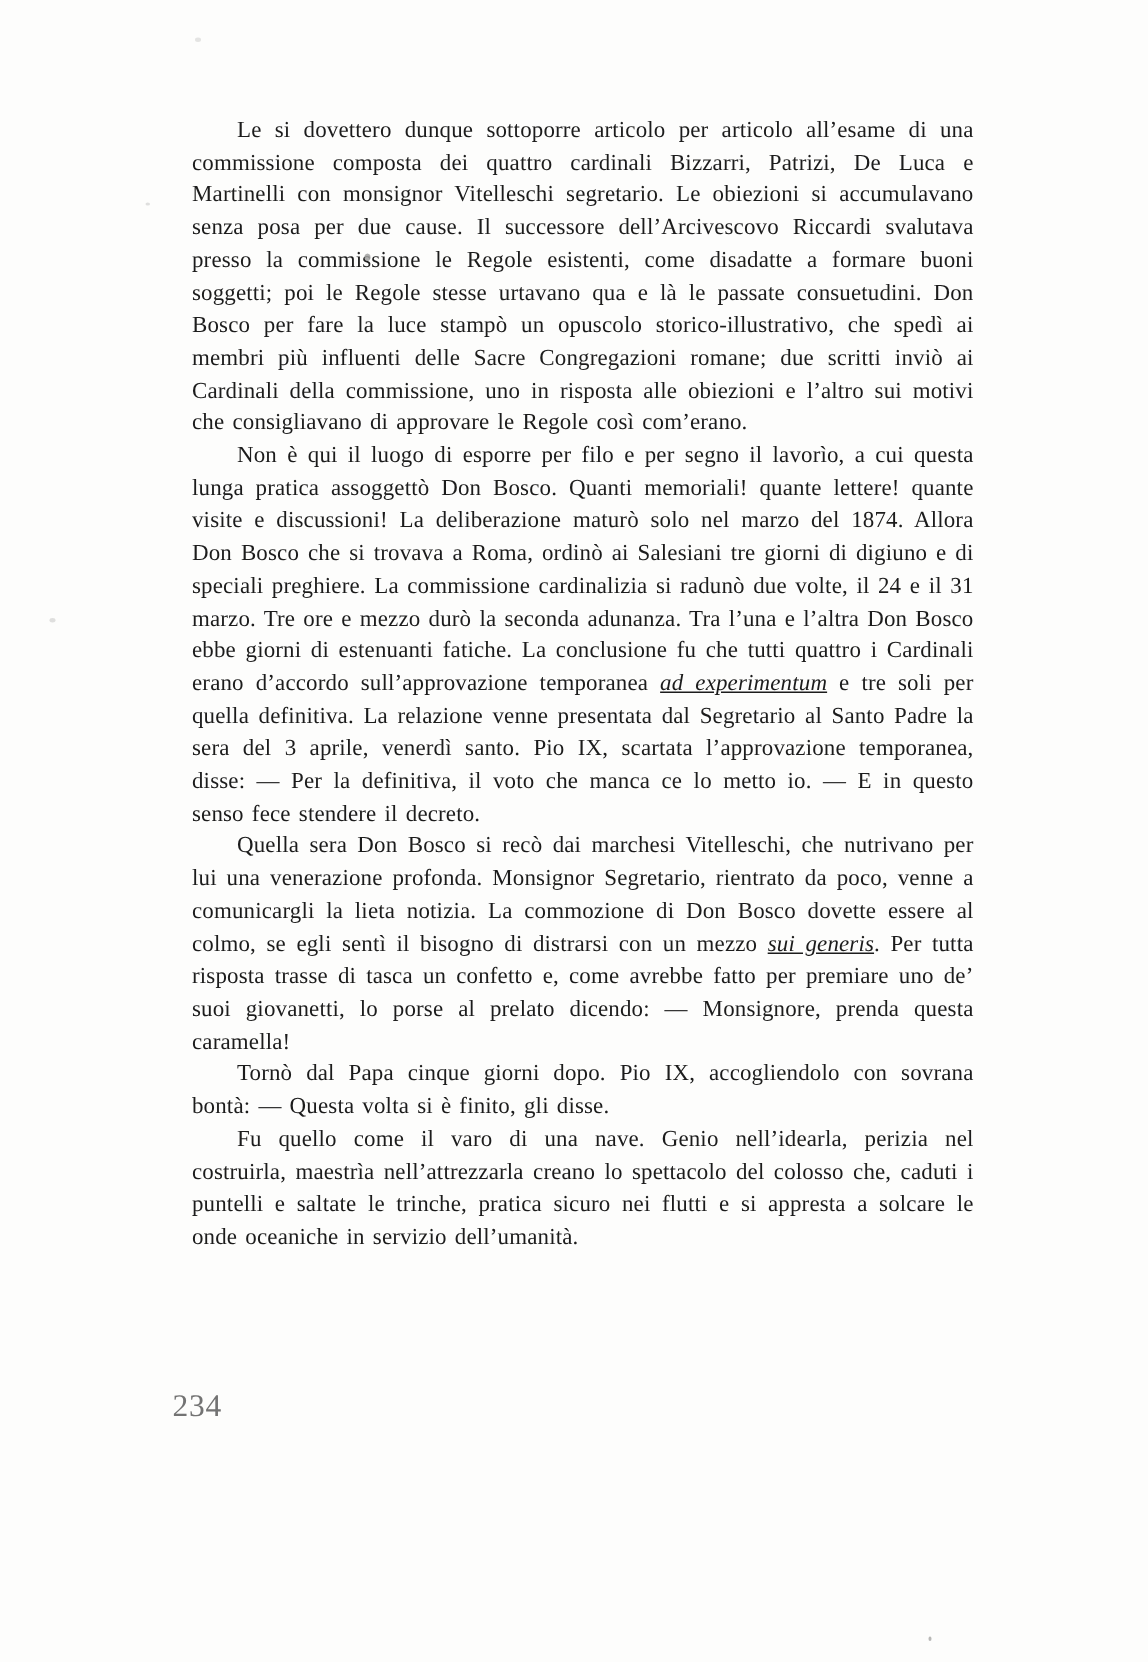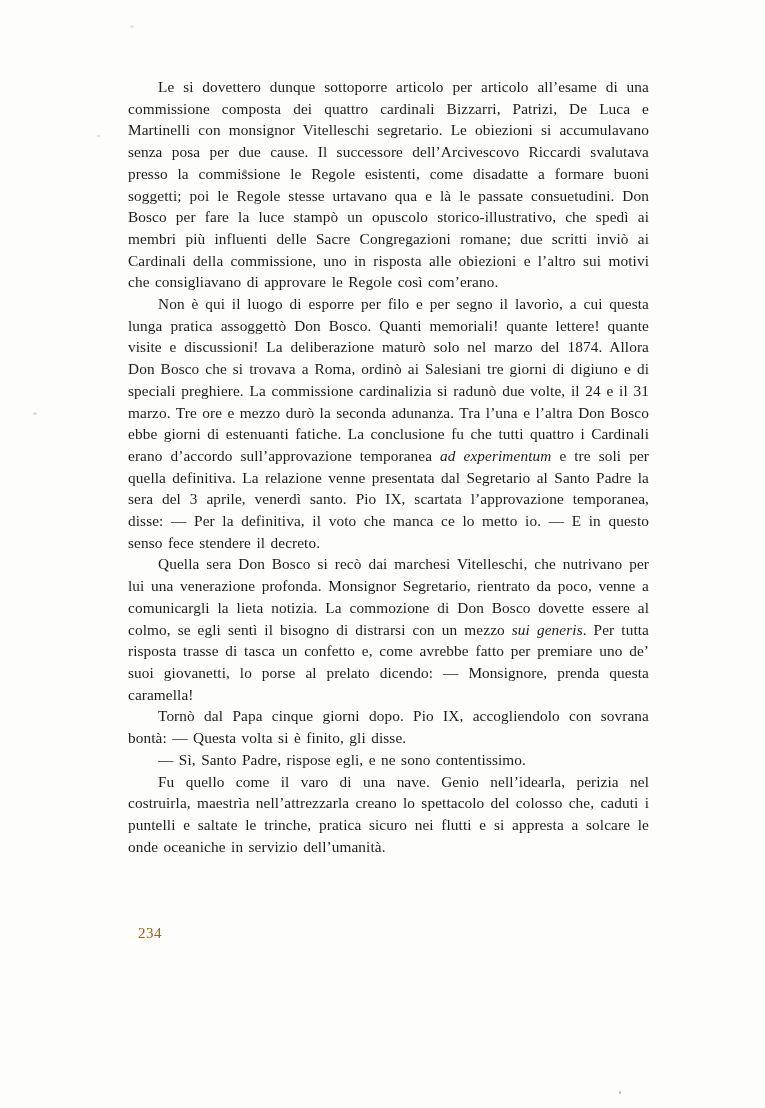--- a/index.html
+++ b/index.html
@@ -38,6 +38,7 @@
   }
   .para em {
     font-style: italic;
+    text-decoration: underline;
   }
   .page-number {
     position: absolute;

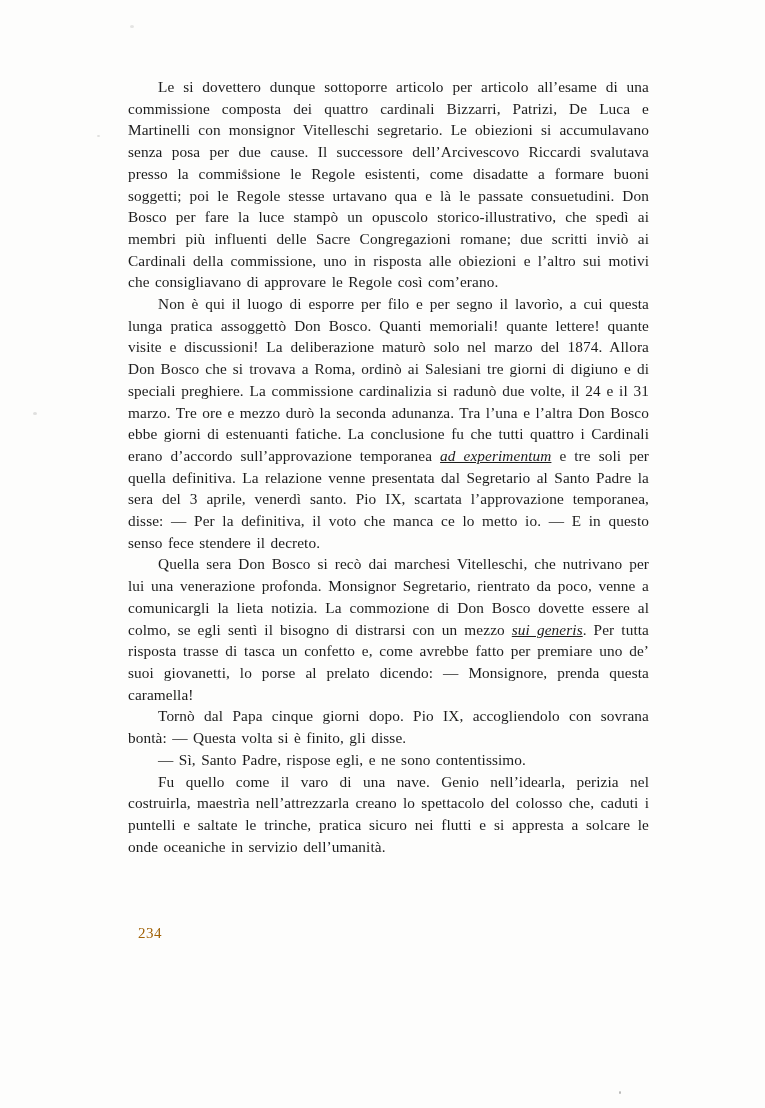--- a/index.html
+++ b/index.html
@@ -72,7 +72,6 @@
       <p class="para"><span>Non è qui il luogo di esporre per filo e per segno il lavorìo, a cui questa lunga pratica assoggettò Don Bosco. Quanti memoriali! quante lettere! quante visite e discussioni! La deliberazione maturò solo nel marzo del 1874. Allora Don Bosco che si trovava a Roma, ordinò ai Salesiani tre giorni di digiuno e di speciali preghiere. La commissione cardinalizia si radunò due volte, il 24 e il 31 marzo. Tre ore e mezzo durò la seconda adunanza. Tra l’una e l’altra Don Bosco ebbe giorni di estenuanti fatiche. La conclusione fu che tutti quattro i Cardinali erano d’accordo sull’approvazione temporanea </span><em>ad experimentum</em><span> e tre soli per quella definitiva. La relazione venne presentata dal Segretario al Santo Padre la sera del 3 aprile, venerdì santo. Pio IX, scartata l’approvazione temporanea, disse: — Per la definitiva, il voto che manca ce lo metto io. — E in questo senso fece stendere il decreto.</span></p>
       <p class="para"><span>Quella sera Don Bosco si recò dai marchesi Vitelleschi, che nutrivano per lui una venerazione profonda. Monsignor Segretario, rientrato da poco, venne a comunicargli la lieta notizia. La commozione di Don Bosco dovette essere al colmo, se egli sentì il bisogno di distrarsi con un mezzo </span><em>sui generis</em><span>. Per tutta risposta trasse di tasca un confetto e, come avrebbe fatto per premiare uno de’ suoi giovanetti, lo porse al prelato dicendo: — Monsignore, prenda questa caramella!</span></p>
       <p class="para"><span>Tornò dal Papa cinque giorni dopo. Pio IX, accogliendolo con sovrana bontà: — Questa volta si è finito, gli disse.</span></p>
-      <p class="para"><span>— Sì, Santo Padre, rispose egli, e ne sono contentissimo.</span></p>
       <p class="para"><span>Fu quello come il varo di una nave. Genio nell’idearla, perizia nel costruirla, maestrìa nell’attrezzarla creano lo spettacolo del colosso che, caduti i puntelli e saltate le trinche, pratica sicuro nei flutti e si appresta a solcare le onde oceaniche in servizio dell’umanità.</span></p>
     </main>
 

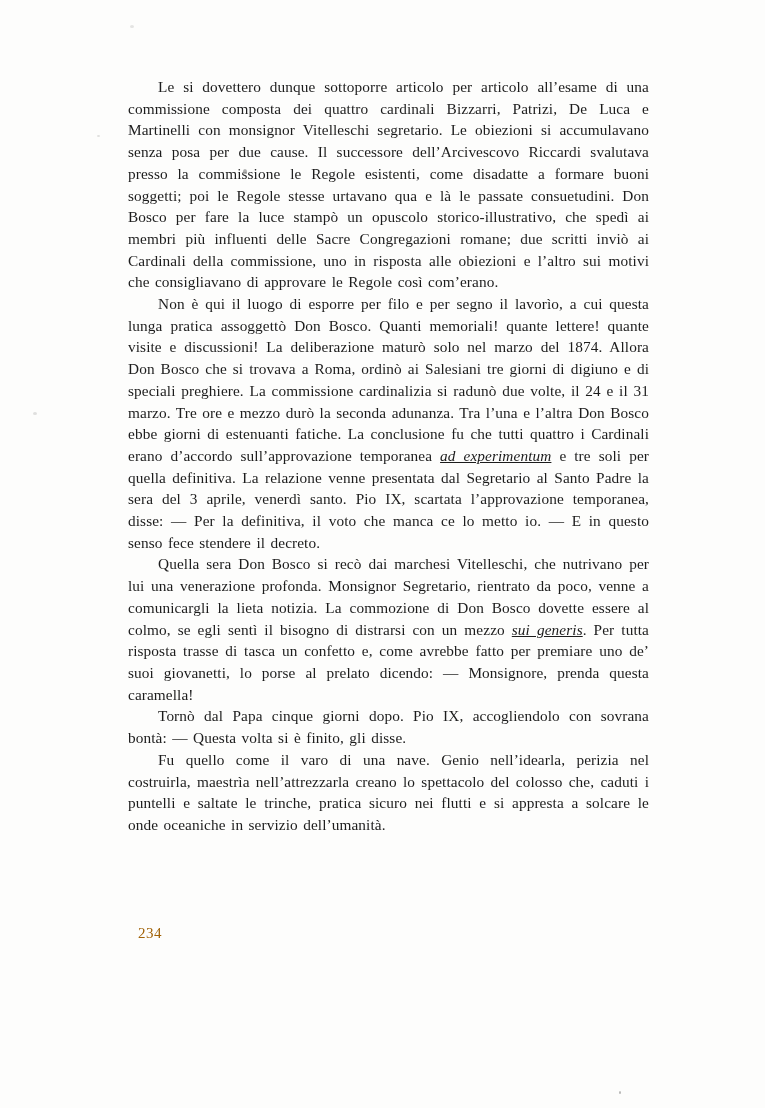--- a/index.html
+++ b/index.html
@@ -42,10 +42,10 @@
   }
   .page-number {
     position: absolute;
-    left: 138px;
+    left: 115px;
     top: 925px;
-    font-size: 15px;
-    color: #a16207;
+    font-size: 21px;
+    color: #737373;
     letter-spacing: 0.5px;
   }
   

